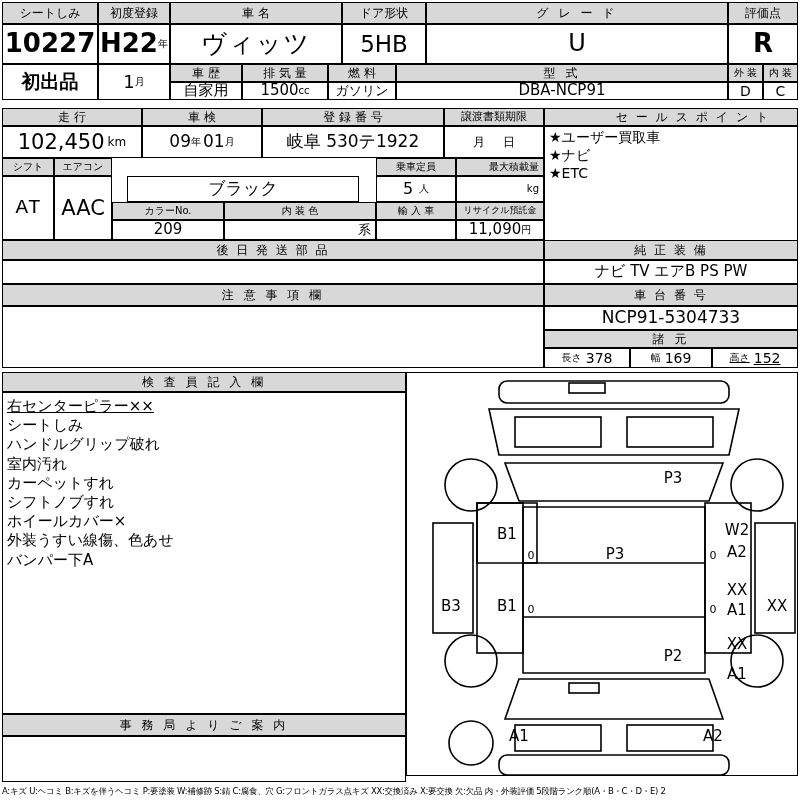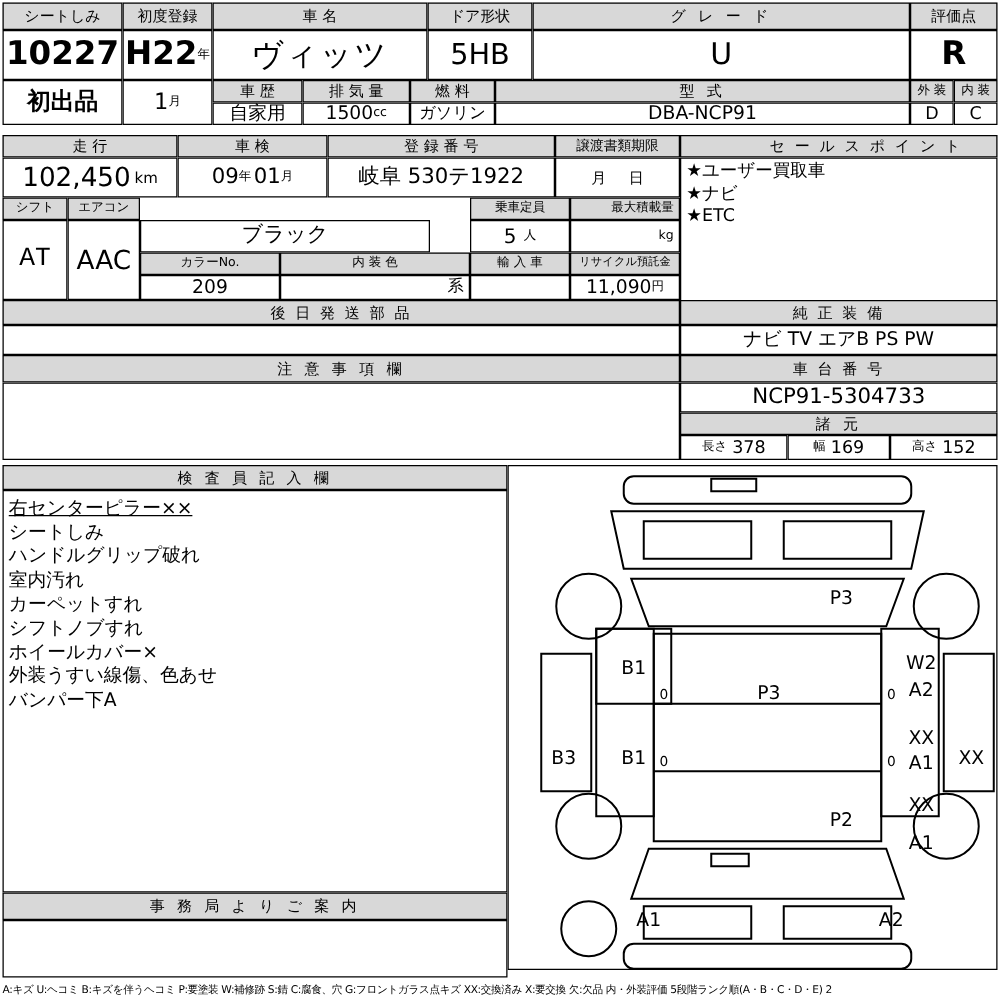--- a/index.html
+++ b/index.html
@@ -106,7 +106,7 @@
   <div class="box val" style="left:2px;top:176px;width:52px;height:64px;font-size:21px;font-family:Liberation Mono, monospace;">AT</div>
   <div class="box val" style="left:54px;top:176px;width:58px;height:64px;font-size:21px;">AAC</div>
 
-  <div class="box val" style="left:112px;top:176px;width:232px;height:26px;font-size:17px;">ブラック</div>
+  <div class="box val" style="left:127px;top:176px;width:232px;height:26px;font-size:17px;">ブラック</div>
 
   <div class="box hdr xs" style="left:112px;top:202px;width:112px;height:18px;">カラーNo.</div>
   <div class="box val" style="left:112px;top:220px;width:112px;height:20px;font-size:15px;">209</div>

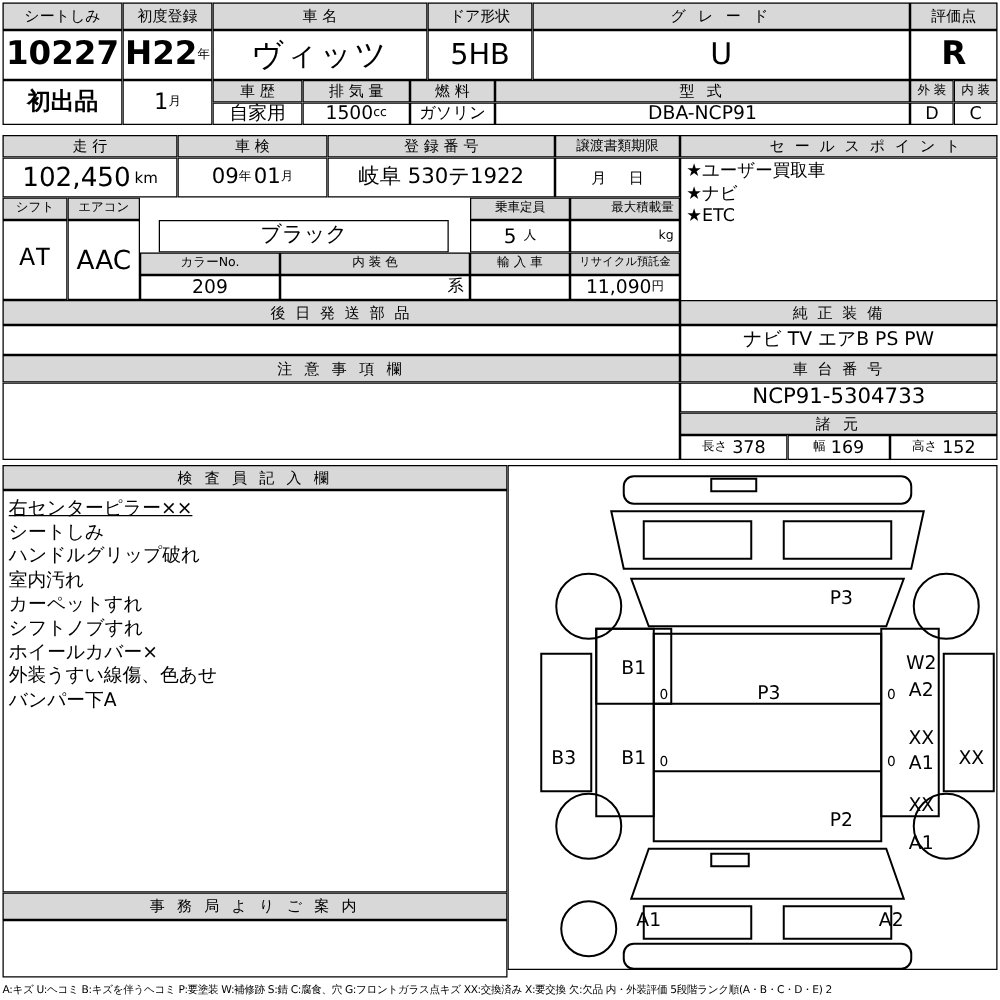--- a/index.html
+++ b/index.html
@@ -150,7 +150,7 @@
     <span class="xs">幅</span>
       <span style="font-size:14px;margin-left:4px;">169</span>
   </div>
-  <div class="box val" style="left:712px;top:348px;width:86px;height:20px;">
+  <div class="box val" style="left:712px;top:348px;width:86px;height:20px;text-decoration:underline;">
     <span class="xs">高さ</span>
       <span style="font-size:14px;margin-left:4px;">152</span>
   </div>

